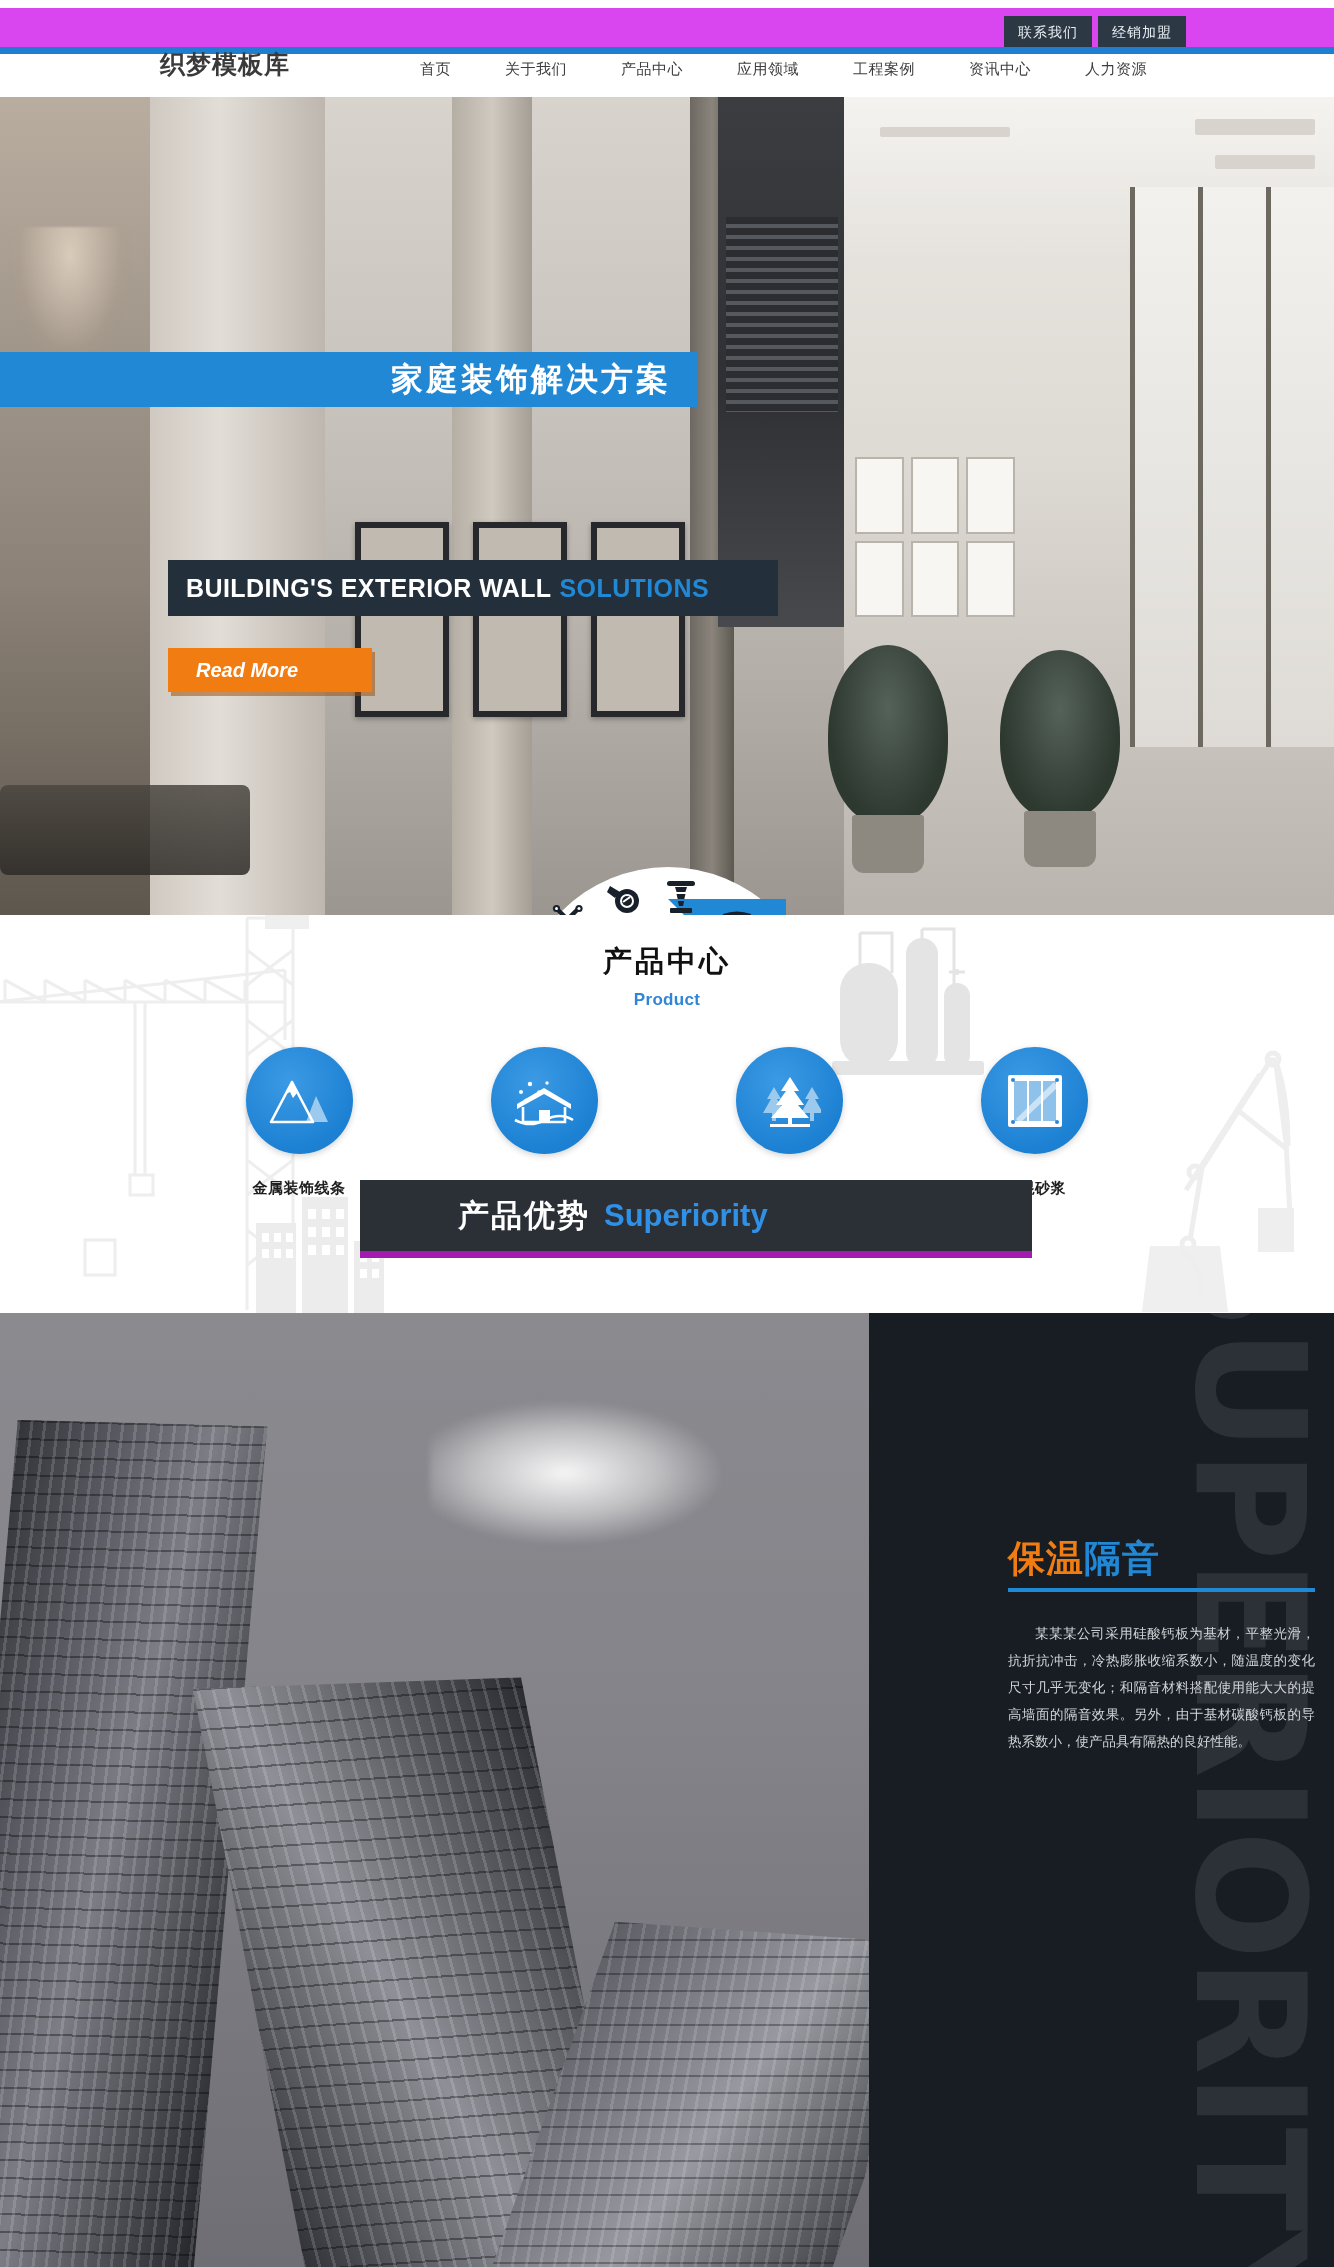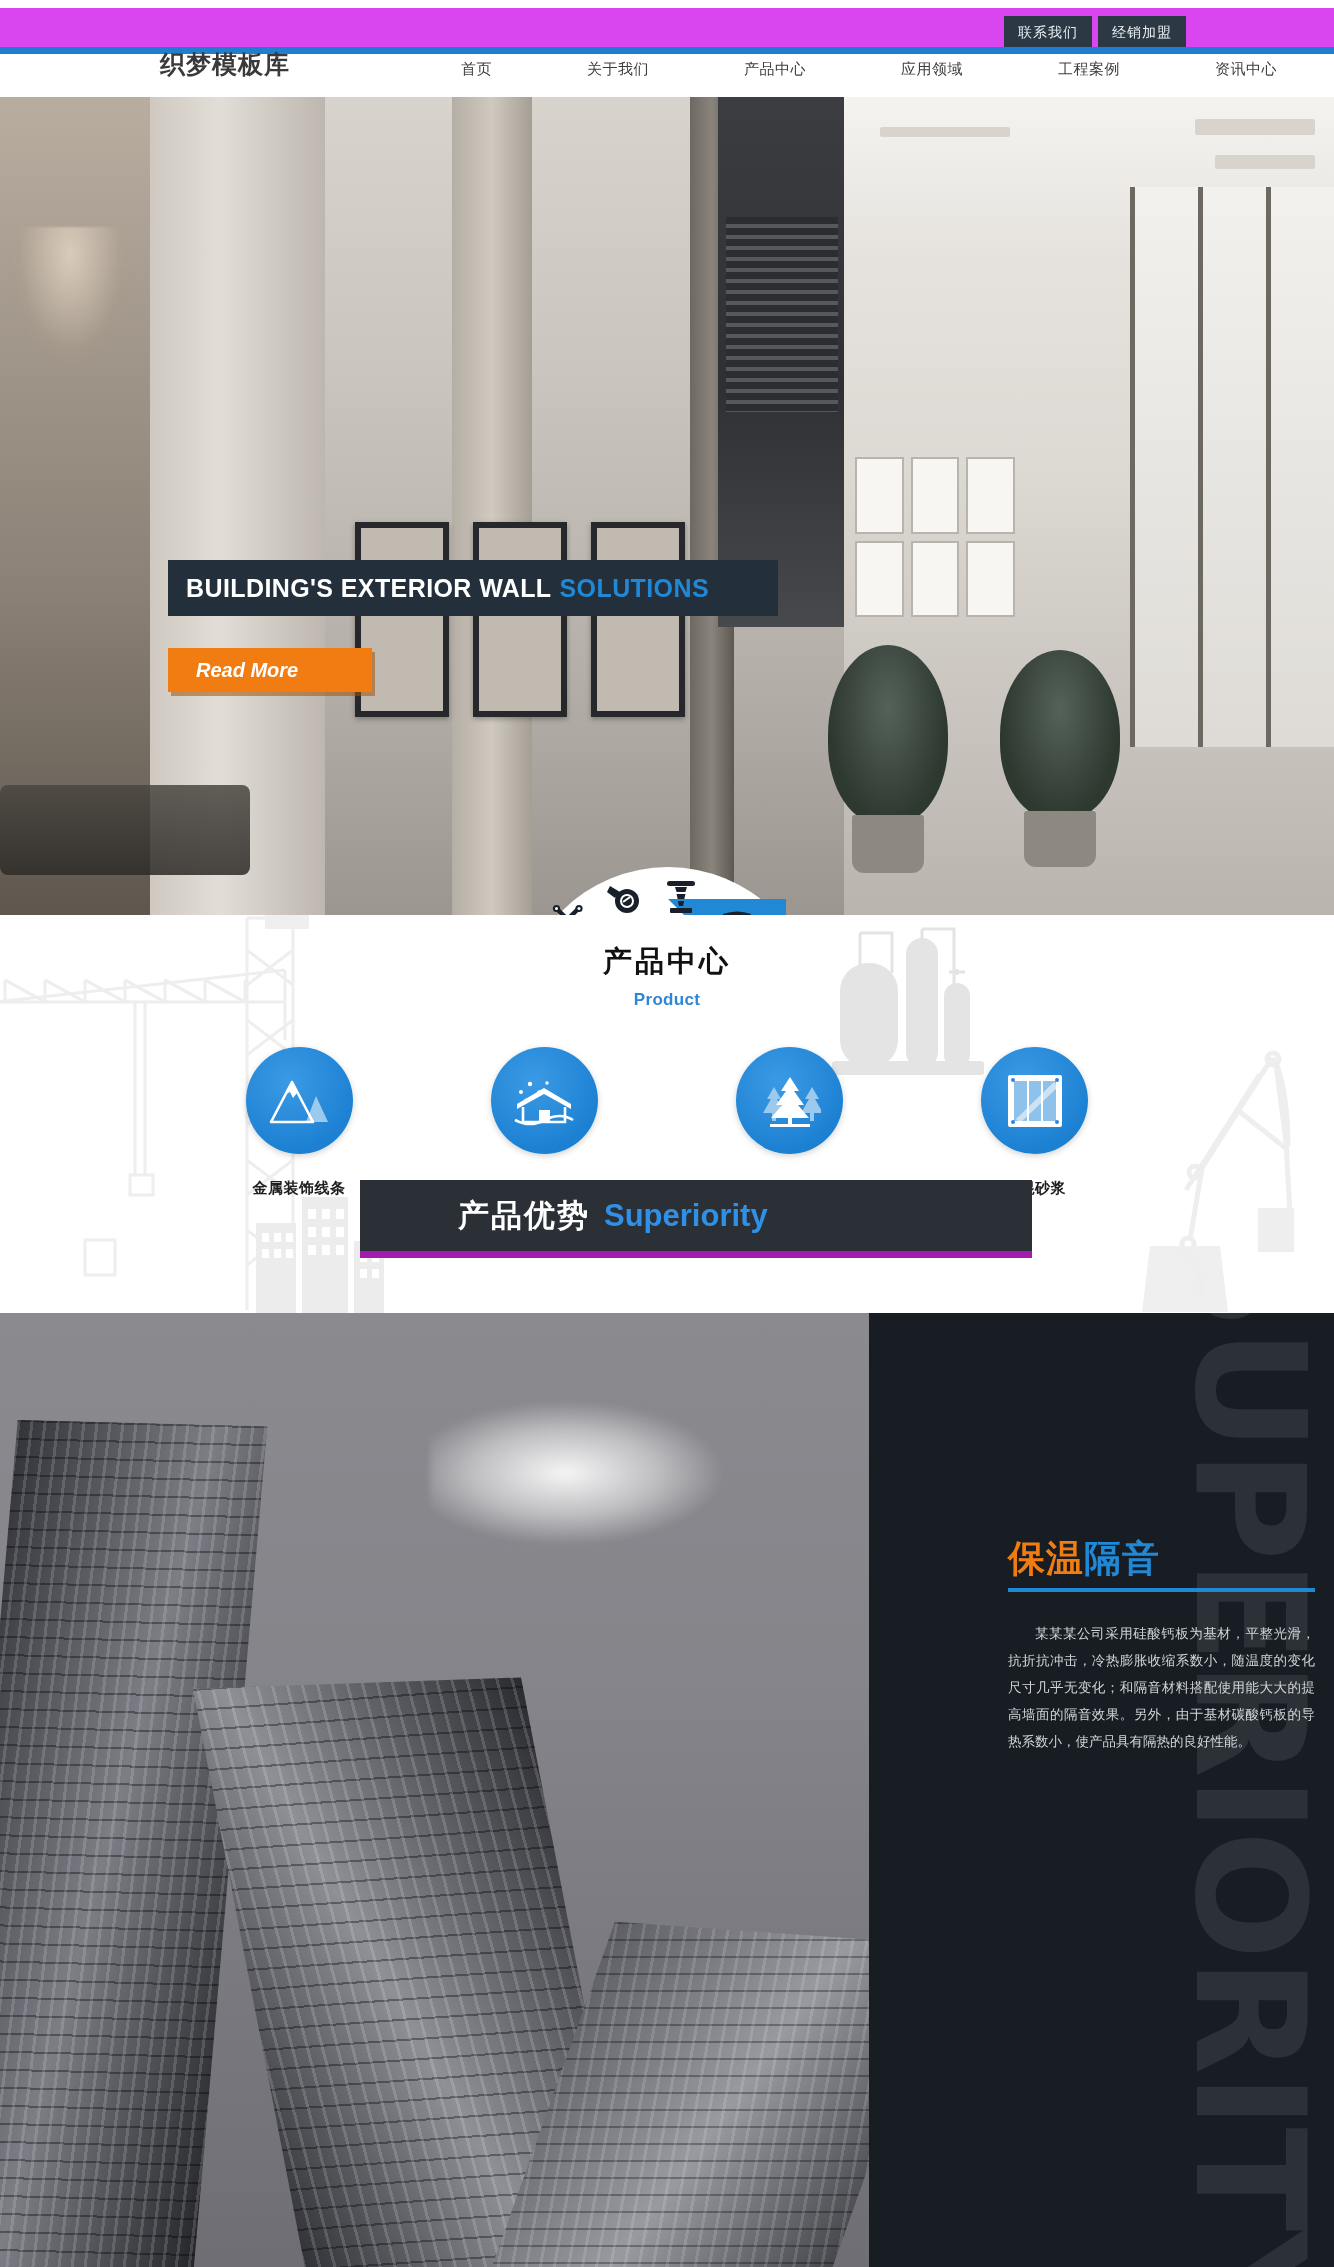--- a/index.html
+++ b/index.html
@@ -46,7 +46,7 @@
   }
   .nav-item {
     font-size:15px; color:#3d3d3d; padding:0 27px; white-space:nowrap;
-    cursor:pointer; letter-spacing:.5px;margin-left:41px;
+    cursor:pointer; letter-spacing:.5px;
   }
   .nav-item:first-child { padding-left:0; }
 

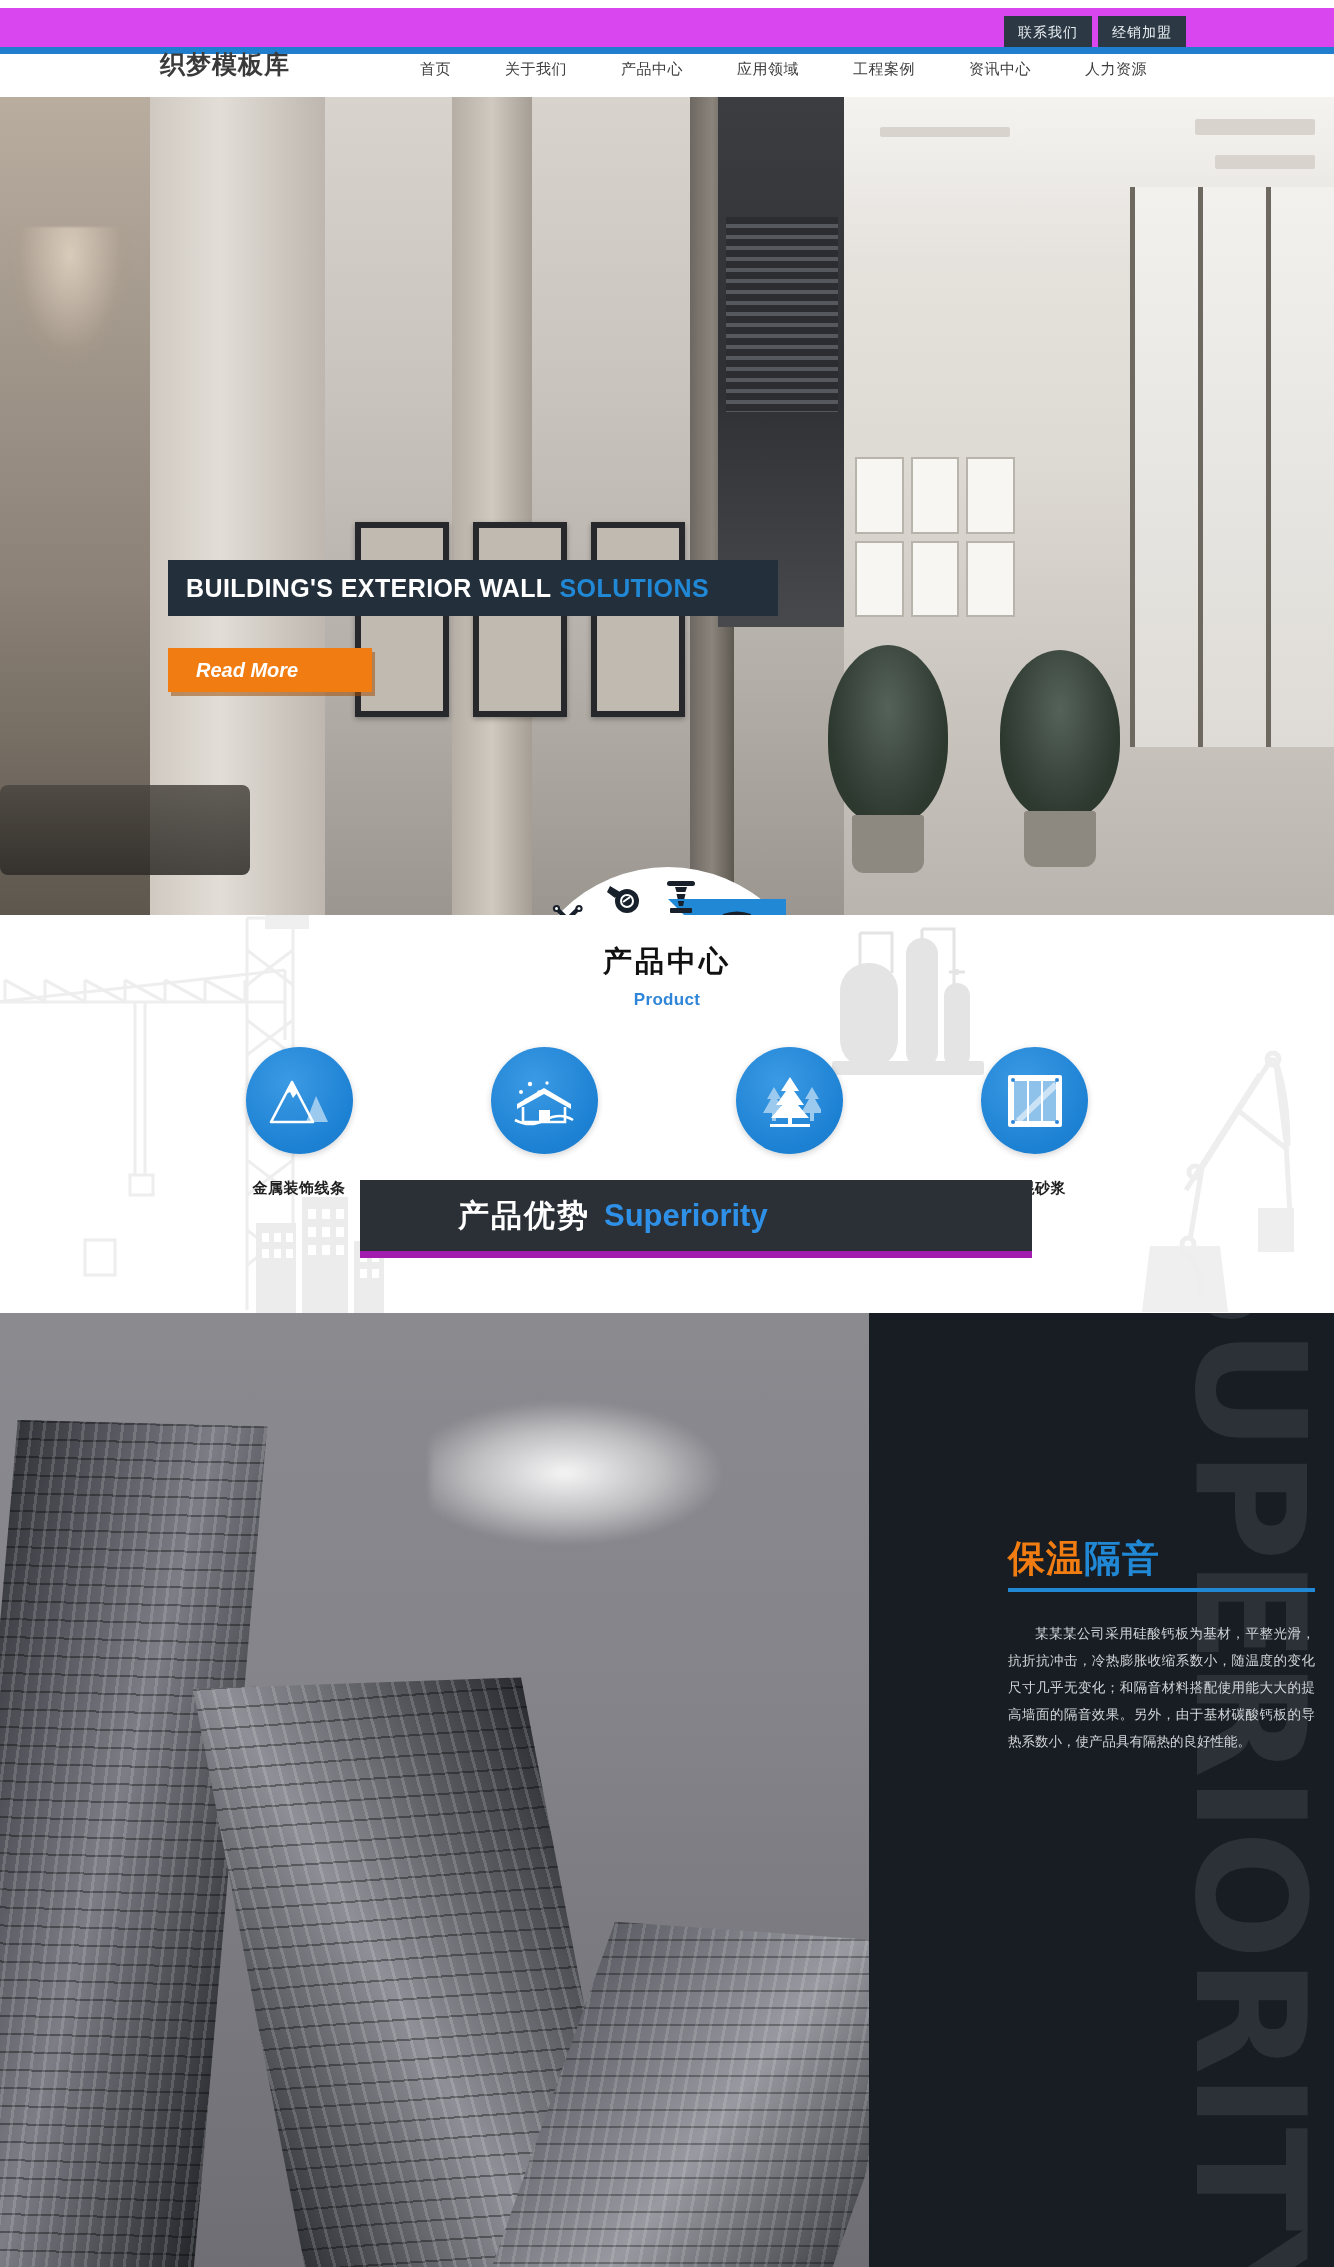--- a/index.html
+++ b/index.html
@@ -355,6 +355,9 @@
     <div class="hp-sofa"></div>
   </div>
 
+  <div class="hero-title">
+    <span>家庭装饰解决方案</span>
+  </div>
 
   <div class="hero-sub">
     <span class="en1">BUILDING'S EXTERIOR WALL</span>

